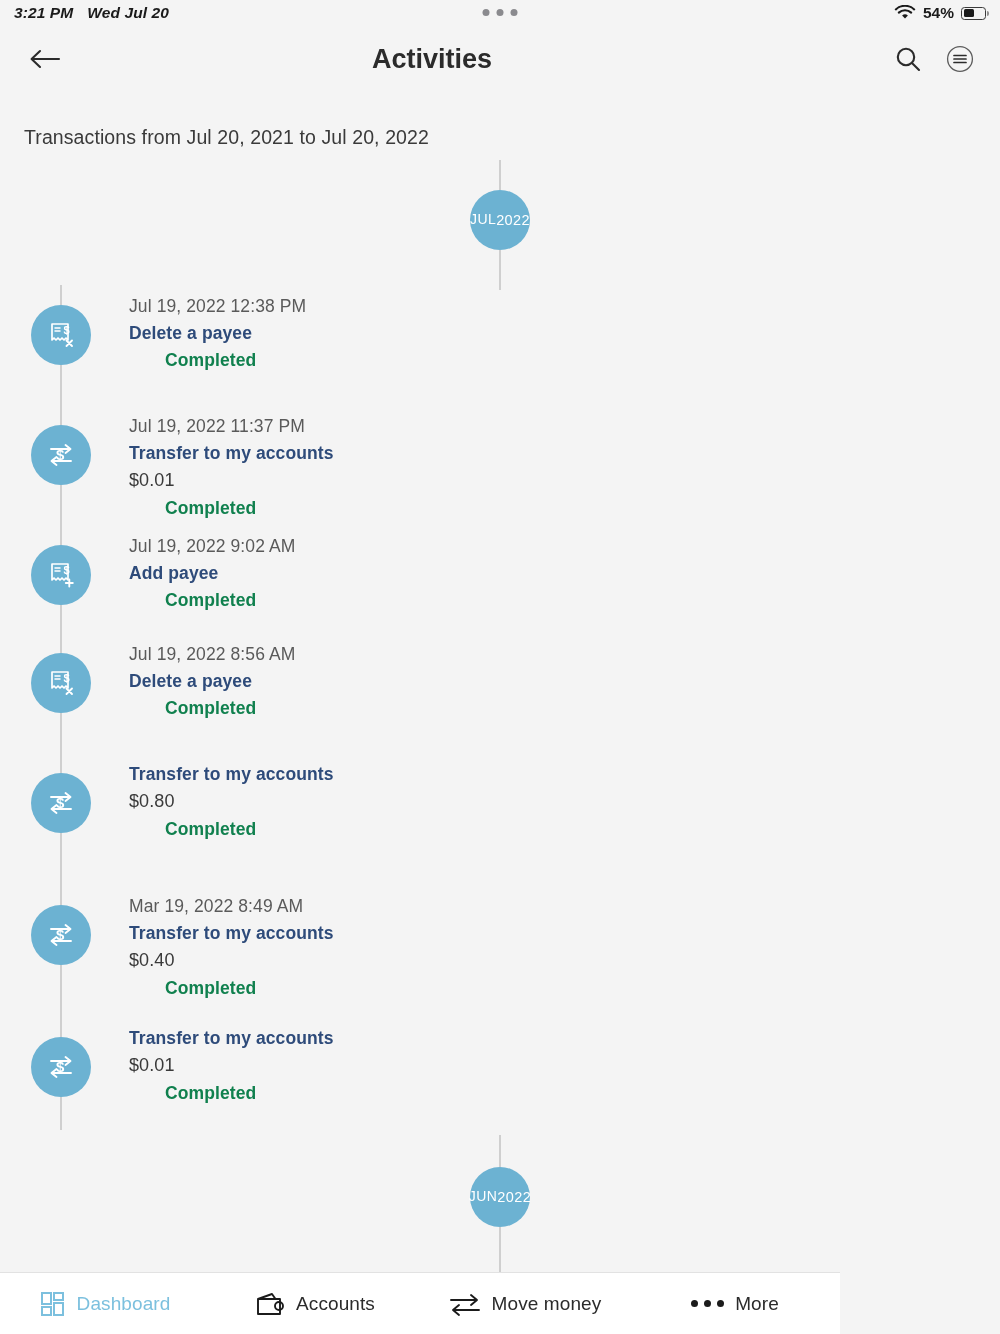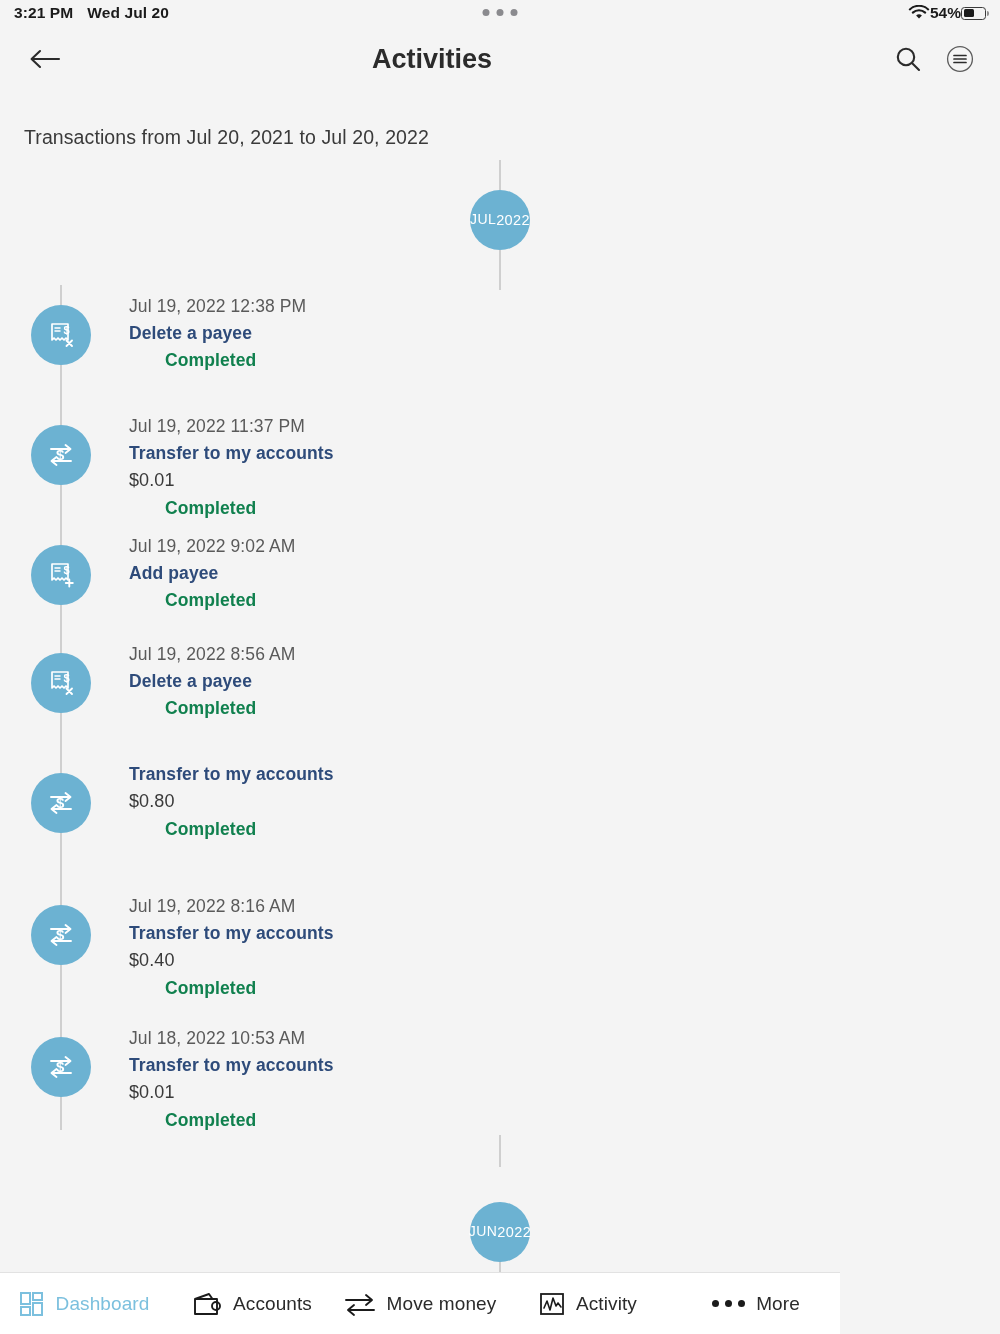--- a/index.html
+++ b/index.html
@@ -16,7 +16,7 @@
     position: absolute; top: 0; left: 0; width: 1000px; height: 26px;
     display: flex; align-items: center; padding: 0 14px;
   }
-  .sb-left { display: flex; align-items: flex-end; gap: 14px; }
+  .sb-left { display: flex; align-items: flex-end; gap: 14px; font-style: italic; }
   .sb-time, .sb-date {
     font-size: 15.5px; font-weight: bold; color: #1b1b1b; letter-spacing: 0.1px;
   }

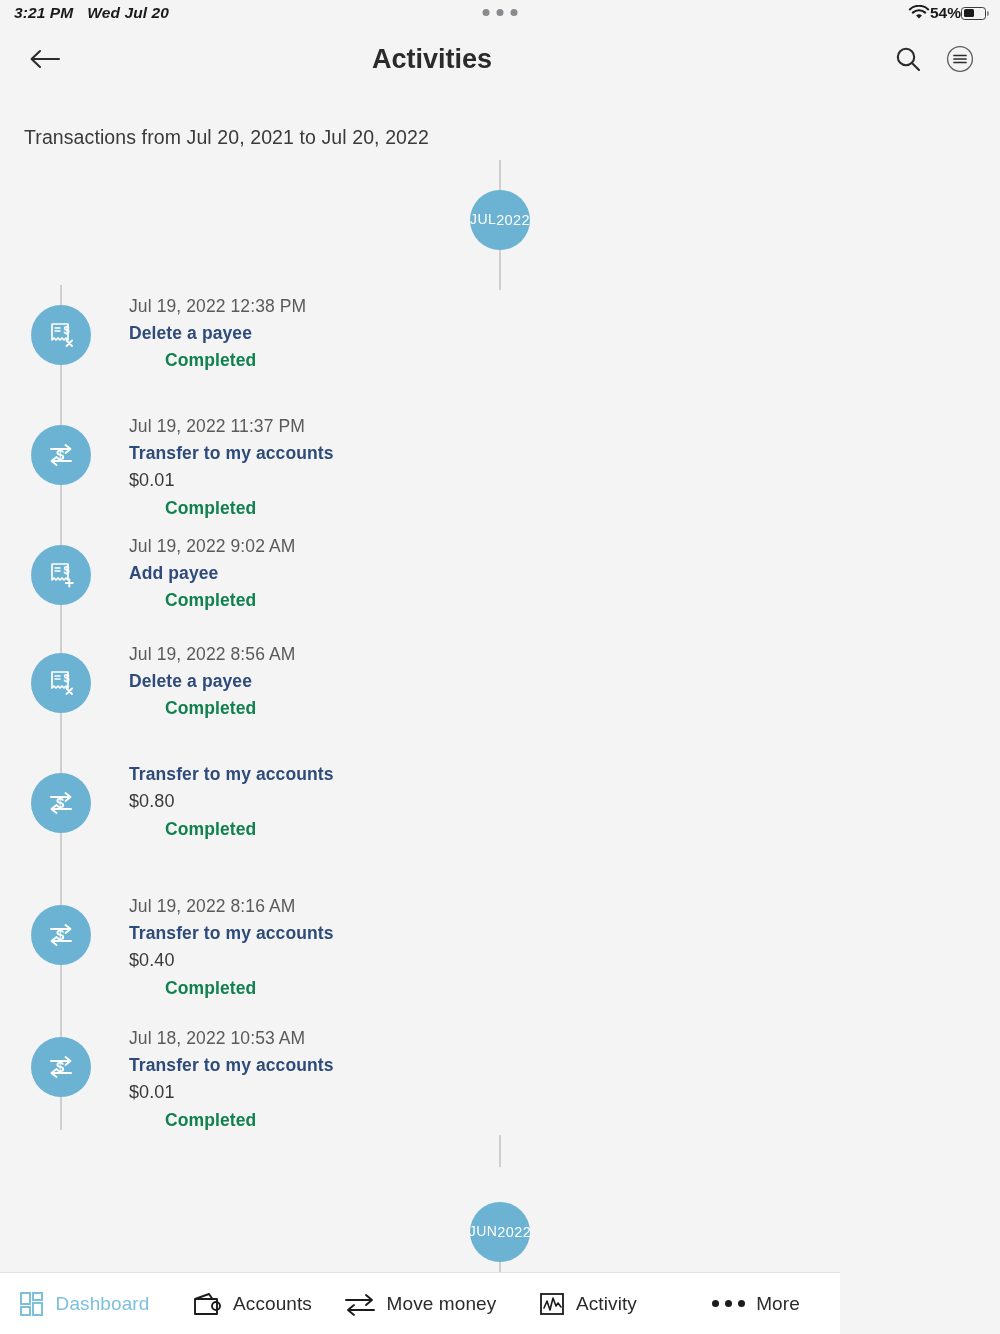--- a/index.html
+++ b/index.html
@@ -27,7 +27,7 @@
   .sb-dots i { width: 7px; height: 7px; border-radius: 50%; background: #8a8a8e; display: block; }
   .sb-right {
     position: absolute; right: 14px; top: 0; height: 26px;
-    display: flex; align-items: center; 
+    display: flex; align-items: center; gap: 7px;
   }
   .sb-pct { font-size: 15.5px; font-weight: bold; color: #1b1b1b; }
   .batt {

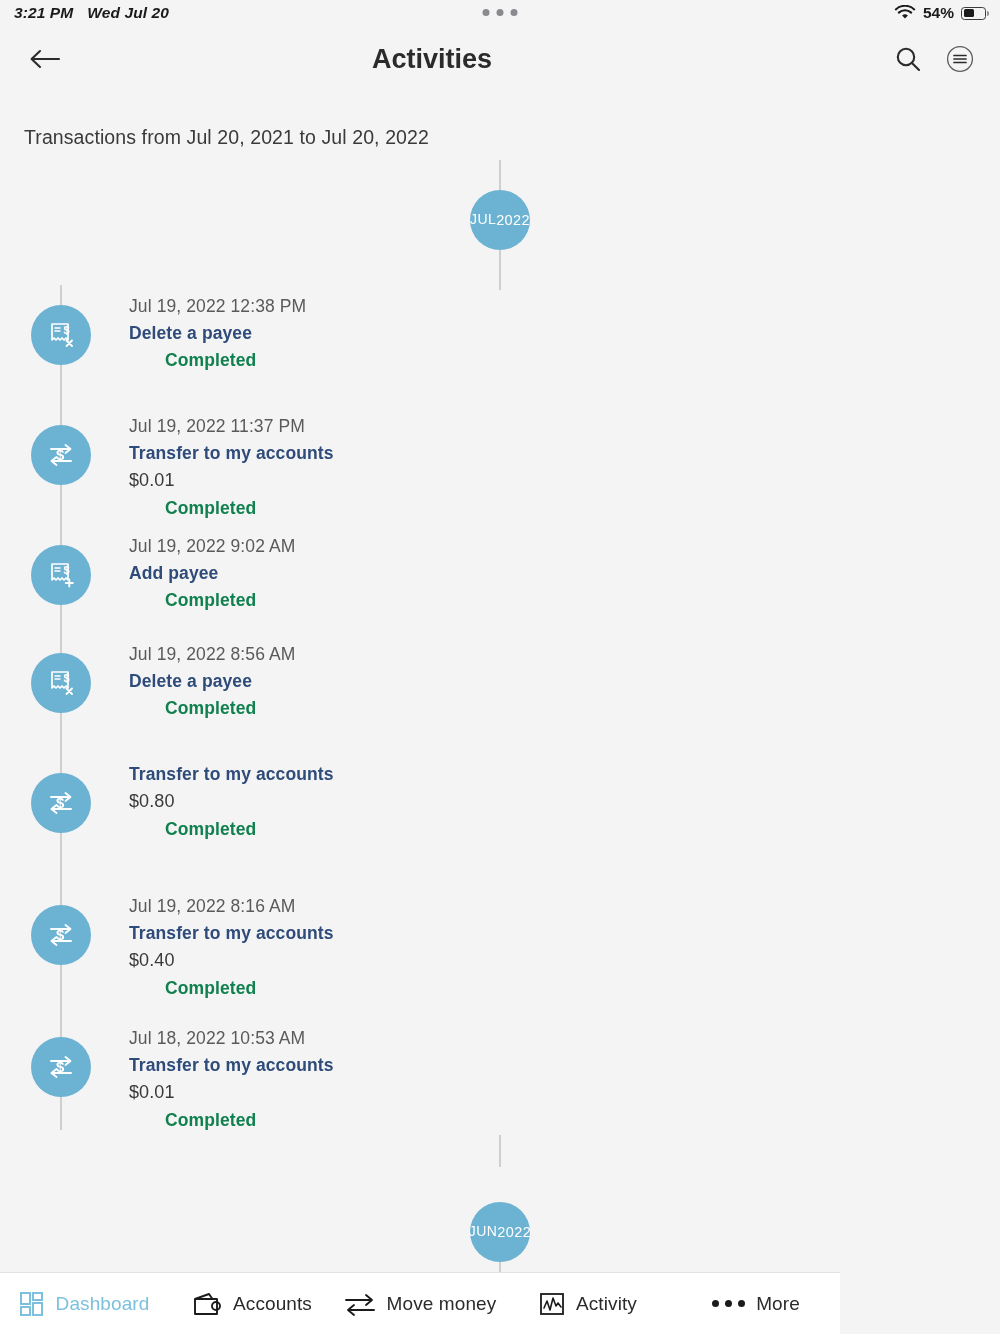--- a/index.html
+++ b/index.html
@@ -262,7 +262,7 @@
         </svg>
       </div>
       <div class="entry-body">
-        <div class="e-time">Jul 19, 2022 8:16 AM</div>
+        <div class="e-time">Mar 19, 2022 8:49 AM</div>
         <div class="e-title">Transfer to my accounts</div>
         <div class="e-amount">$0.40</div>
         <div class="e-status">Completed</div>

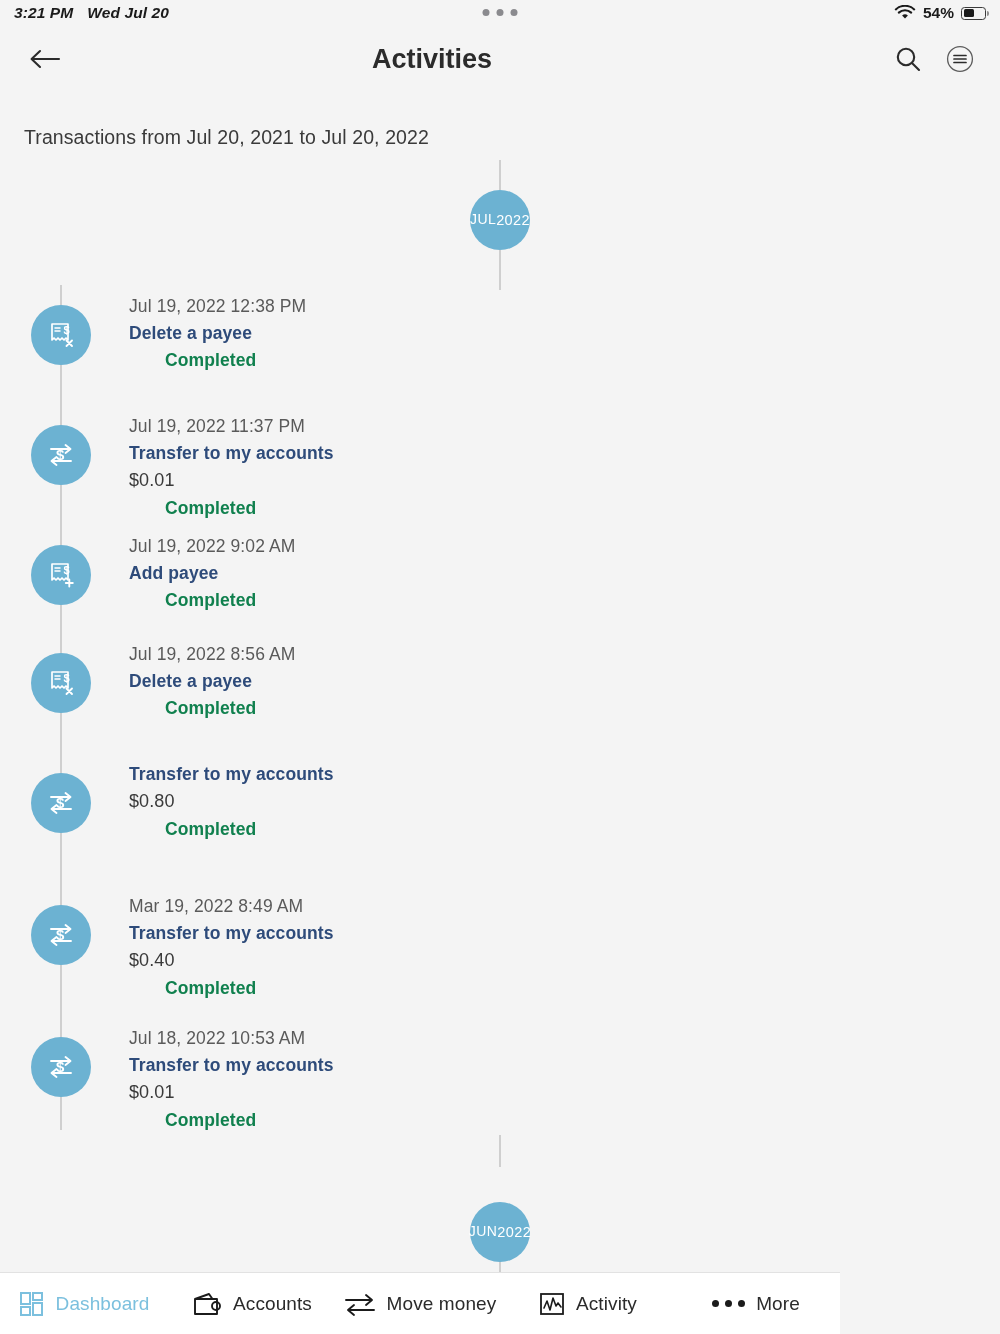--- a/index.html
+++ b/index.html
@@ -278,7 +278,6 @@
         </svg>
       </div>
       <div class="entry-body">
-        <div class="e-time">Jul 18, 2022 10:53 AM</div>
         <div class="e-title">Transfer to my accounts</div>
         <div class="e-amount">$0.01</div>
         <div class="e-status">Completed</div>

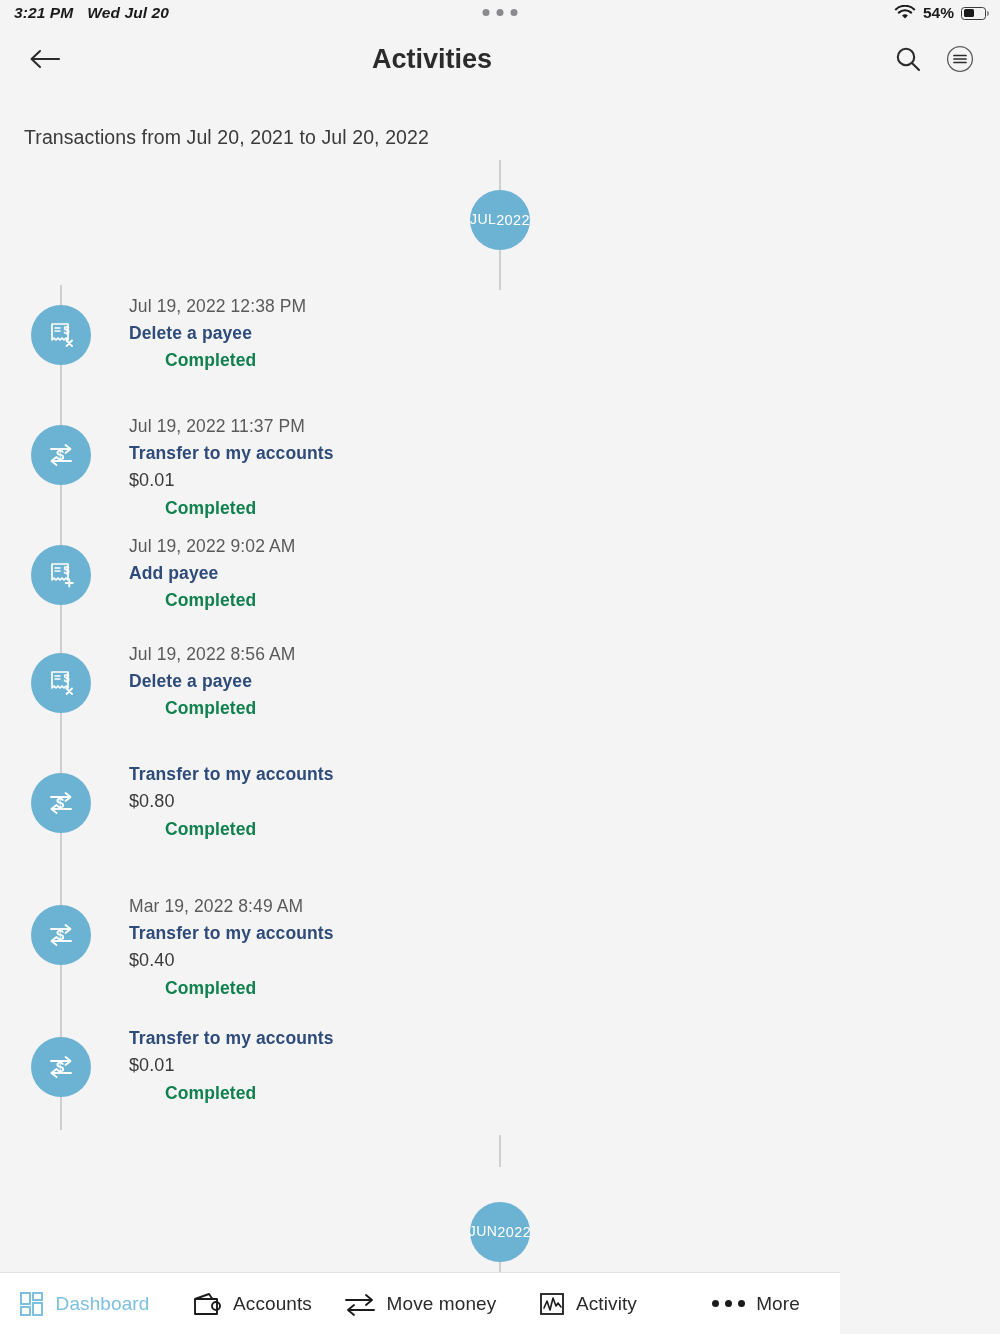--- a/index.html
+++ b/index.html
@@ -284,7 +284,7 @@
       </div>
     </div>
 
-    <div class="month-bubble" style="left:470px; top:1042px;">
+    <div class="month-bubble" style="left:470px; top:1007px;">
       <span class="m-m">JUN</span>
       <span class="m-y">2022</span>
     </div>

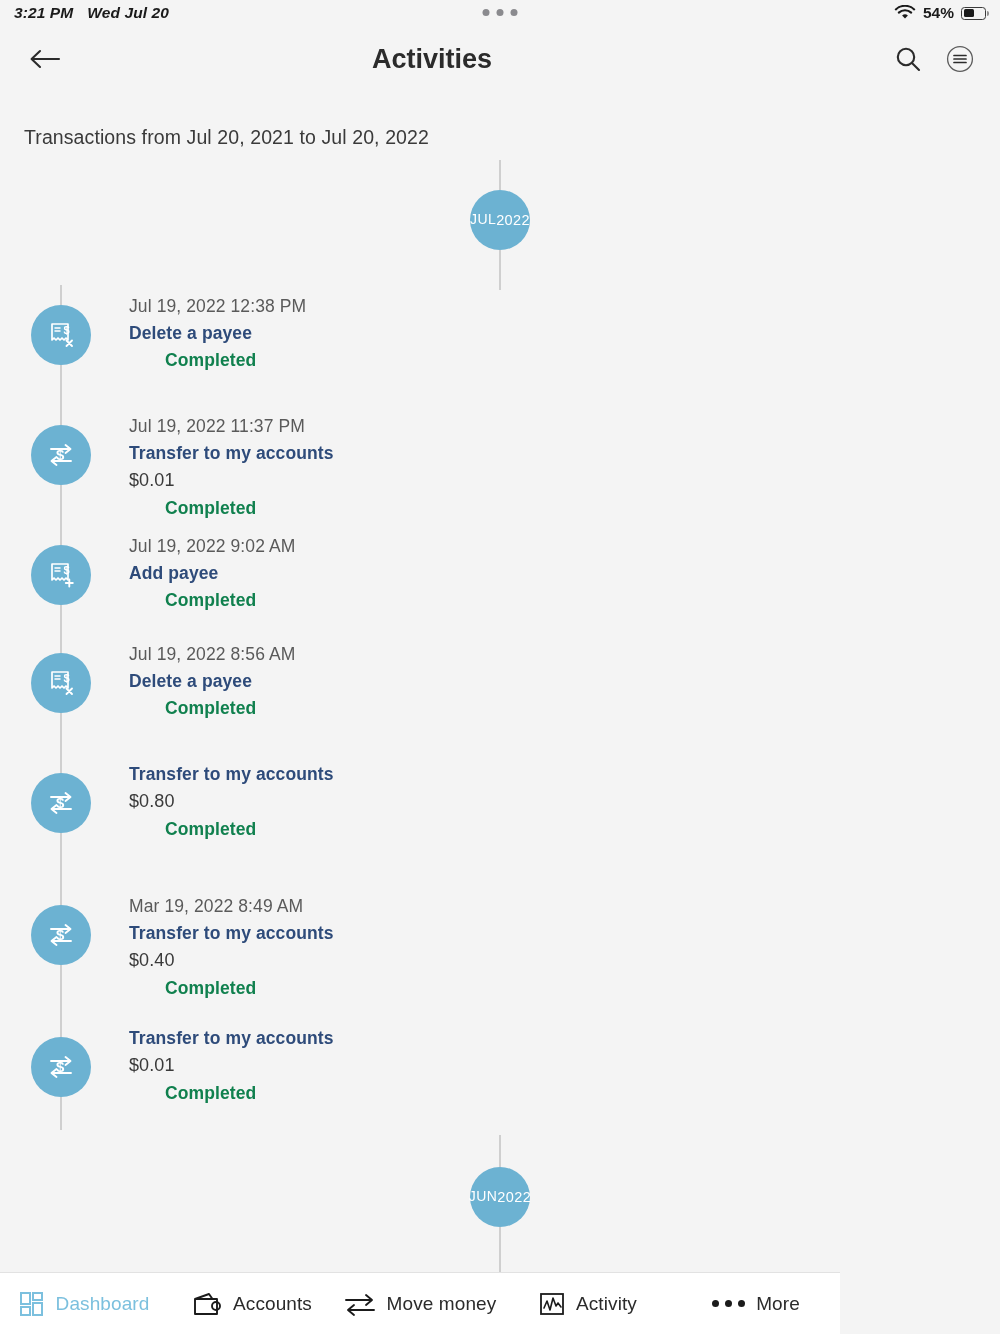--- a/index.html
+++ b/index.html
@@ -326,15 +326,6 @@
       <span class="nav-label">Move money</span>
     </div>
 
-    <div class="nav-item">
-      <span class="nav-ico">
-        <svg width="26" height="26" viewBox="0 0 26 26">
-          <rect x="2" y="3" width="22" height="20" stroke="#1b1b1b" stroke-width="1.8" fill="none"></rect>
-          <path d="M5 17 L8 10 L11 19 L14 7 L17 15 L19 12 L22 16" stroke="#1b1b1b" stroke-width="1.6" fill="none" stroke-linejoin="round" stroke-linecap="round"></path>
-        </svg>
-      </span>
-      <span class="nav-label">Activity</span>
-    </div>
 
     <div class="nav-item">
       <span class="nav-ico dots-ico">

